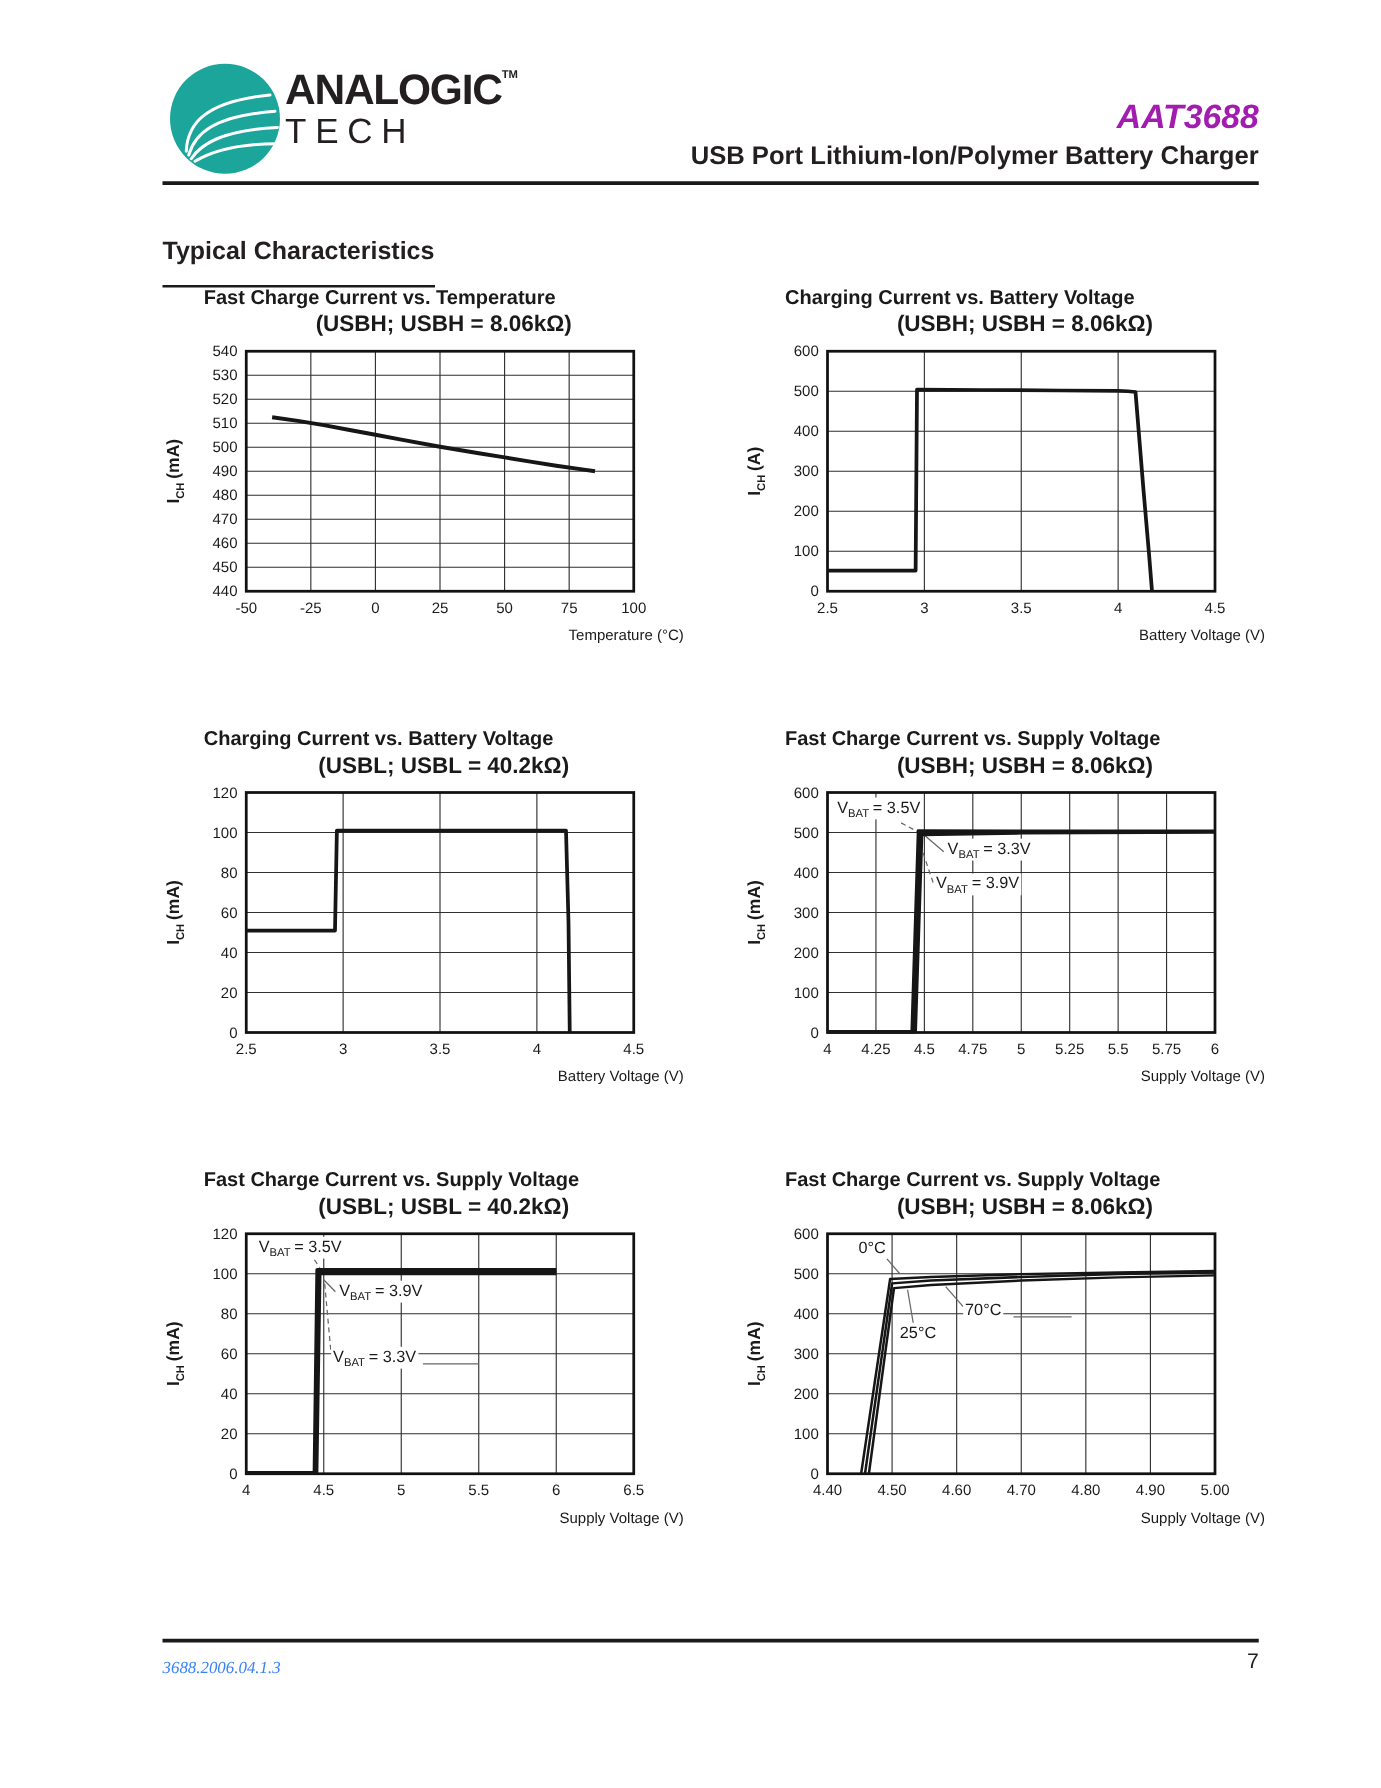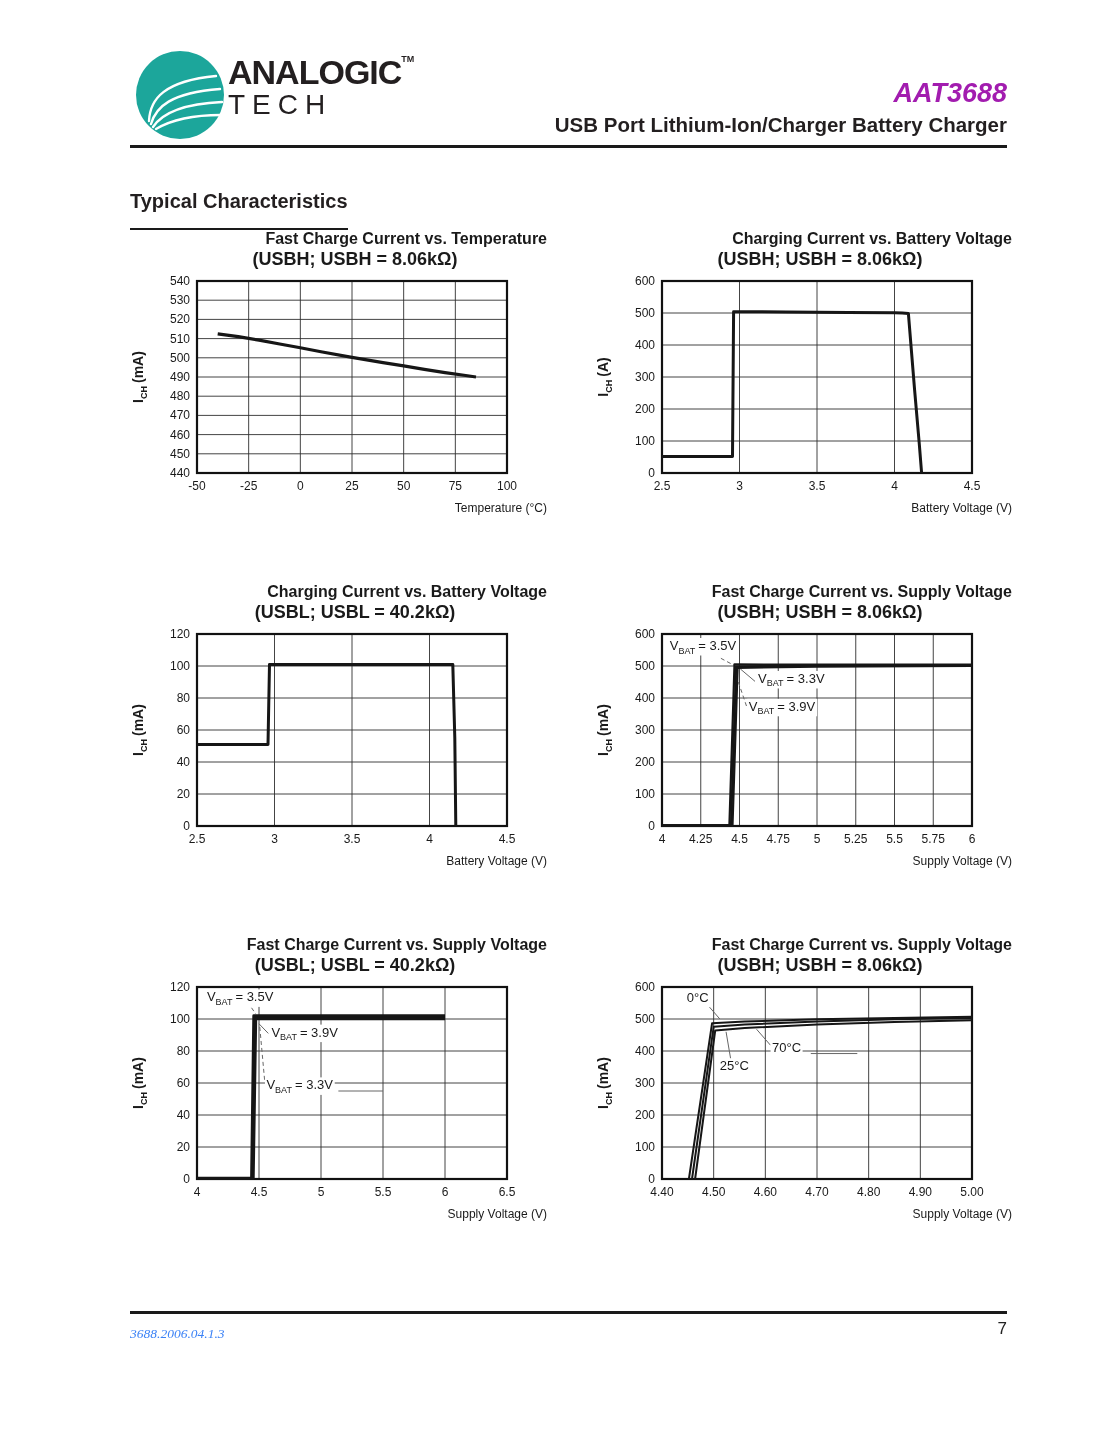--- a/index.html
+++ b/index.html
@@ -56,7 +56,7 @@
     <div class="brand-bottom">TECH</div>
   </div>
   <div class="abs part-no">AAT3688</div>
-  <div class="abs doc-title">USB Port Lithium-Ion/Charger Battery Charger</div>
+  <div class="abs doc-title">USB Port Lithium-Ion/Polymer Battery Charger</div>
   <div class="abs header-rule"></div>
 
   <div class="abs section-title">Typical Characteristics</div>

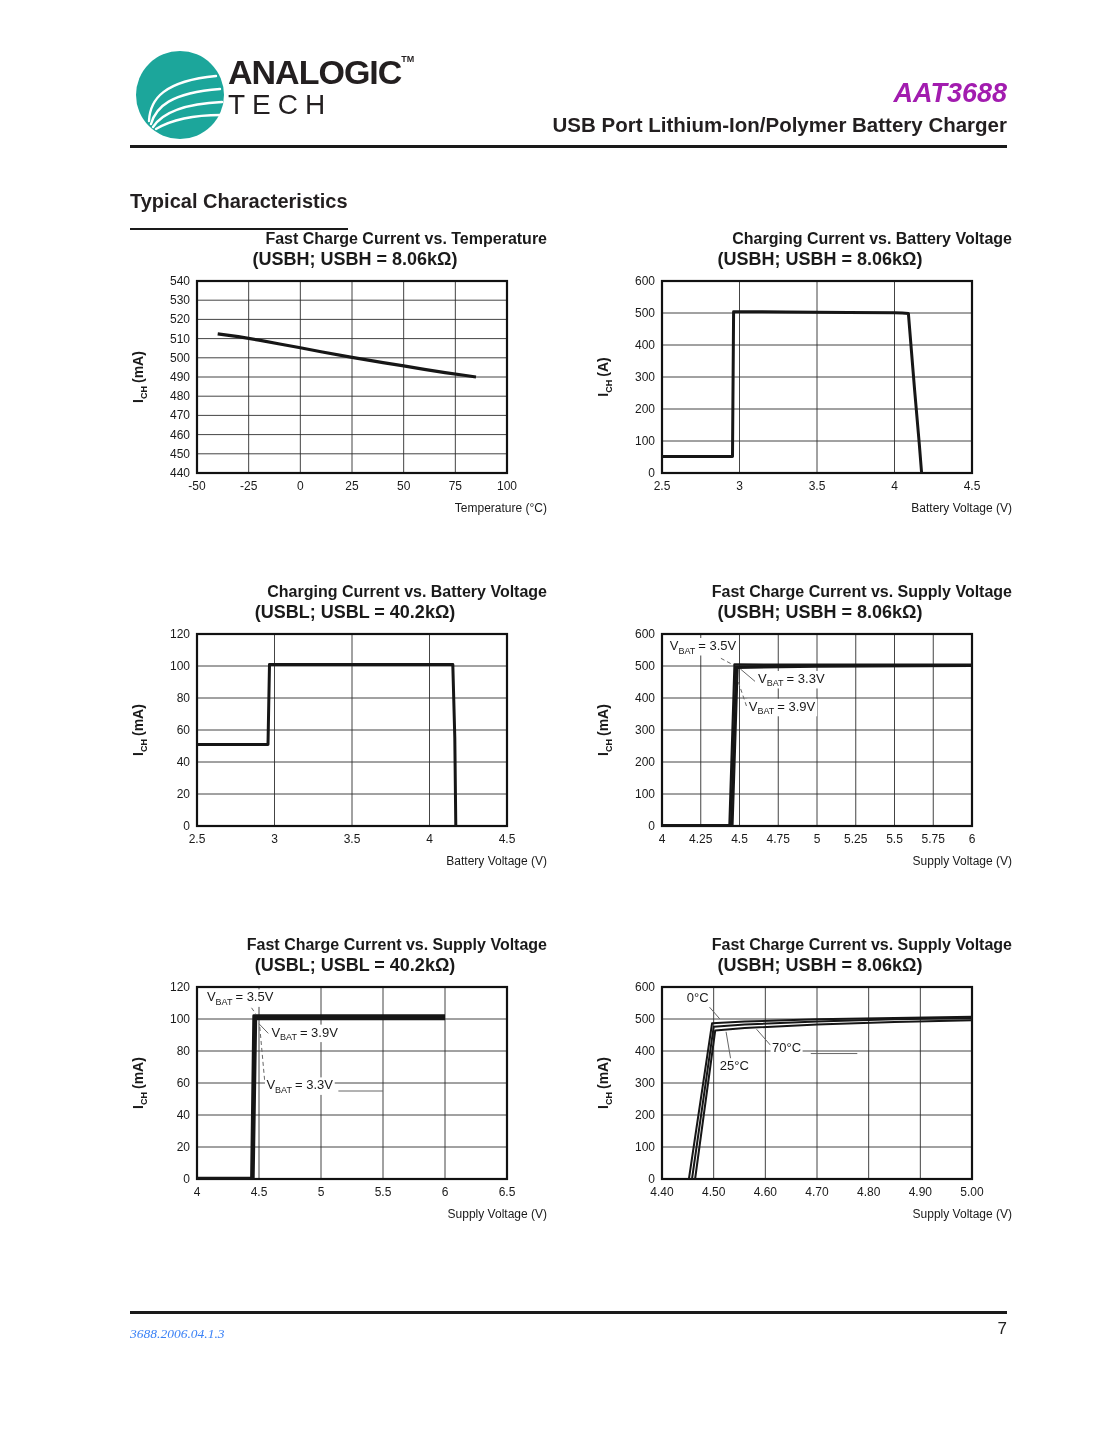--- a/index.html
+++ b/index.html
@@ -19,7 +19,7 @@
                  border-bottom:2.5px solid #1a1a1a;padding-bottom:15px;}
   
   .fig{position:absolute;width:420px;}
-  .c-title{font-size:16px;font-weight:bold;text-align:right;padding-left:36px;white-space:nowrap;}
+  .c-title{font-size:16px;font-weight:bold;text-align:left;padding-left:36px;white-space:nowrap;}
   .c-sub{font-size:18px;font-weight:bold;text-align:center;padding-left:36px;margin:1px 0 5px 0;}
   .c-xlab{font-size:12px;font-weight:normal;text-align:right;padding-left:36px;margin-top:4px;}
   .plot{width:420px;height:222px;display:block;}

